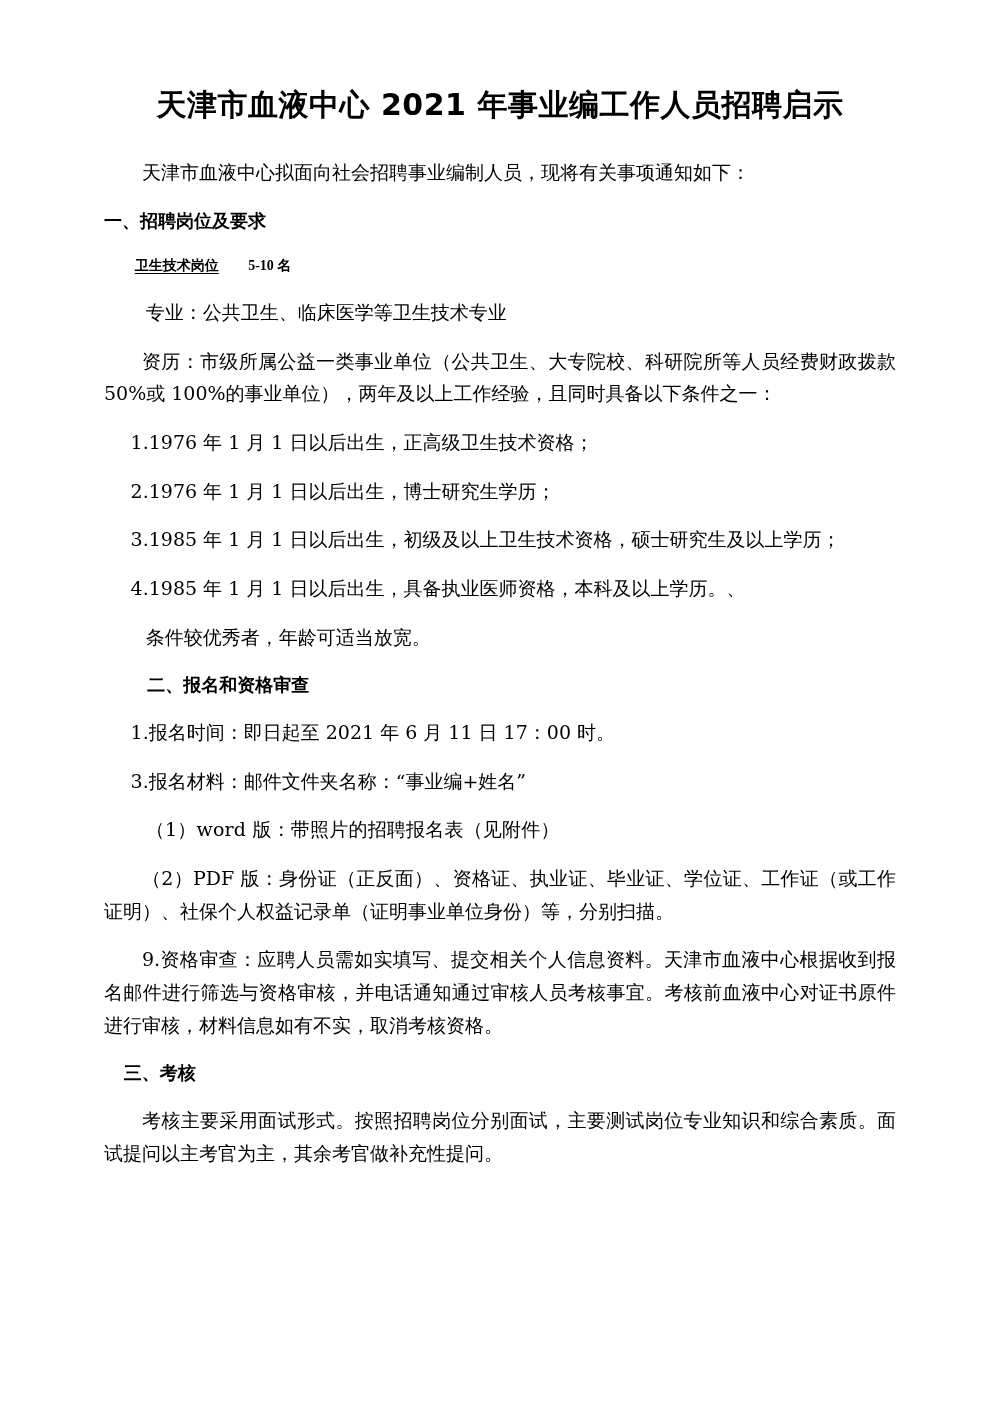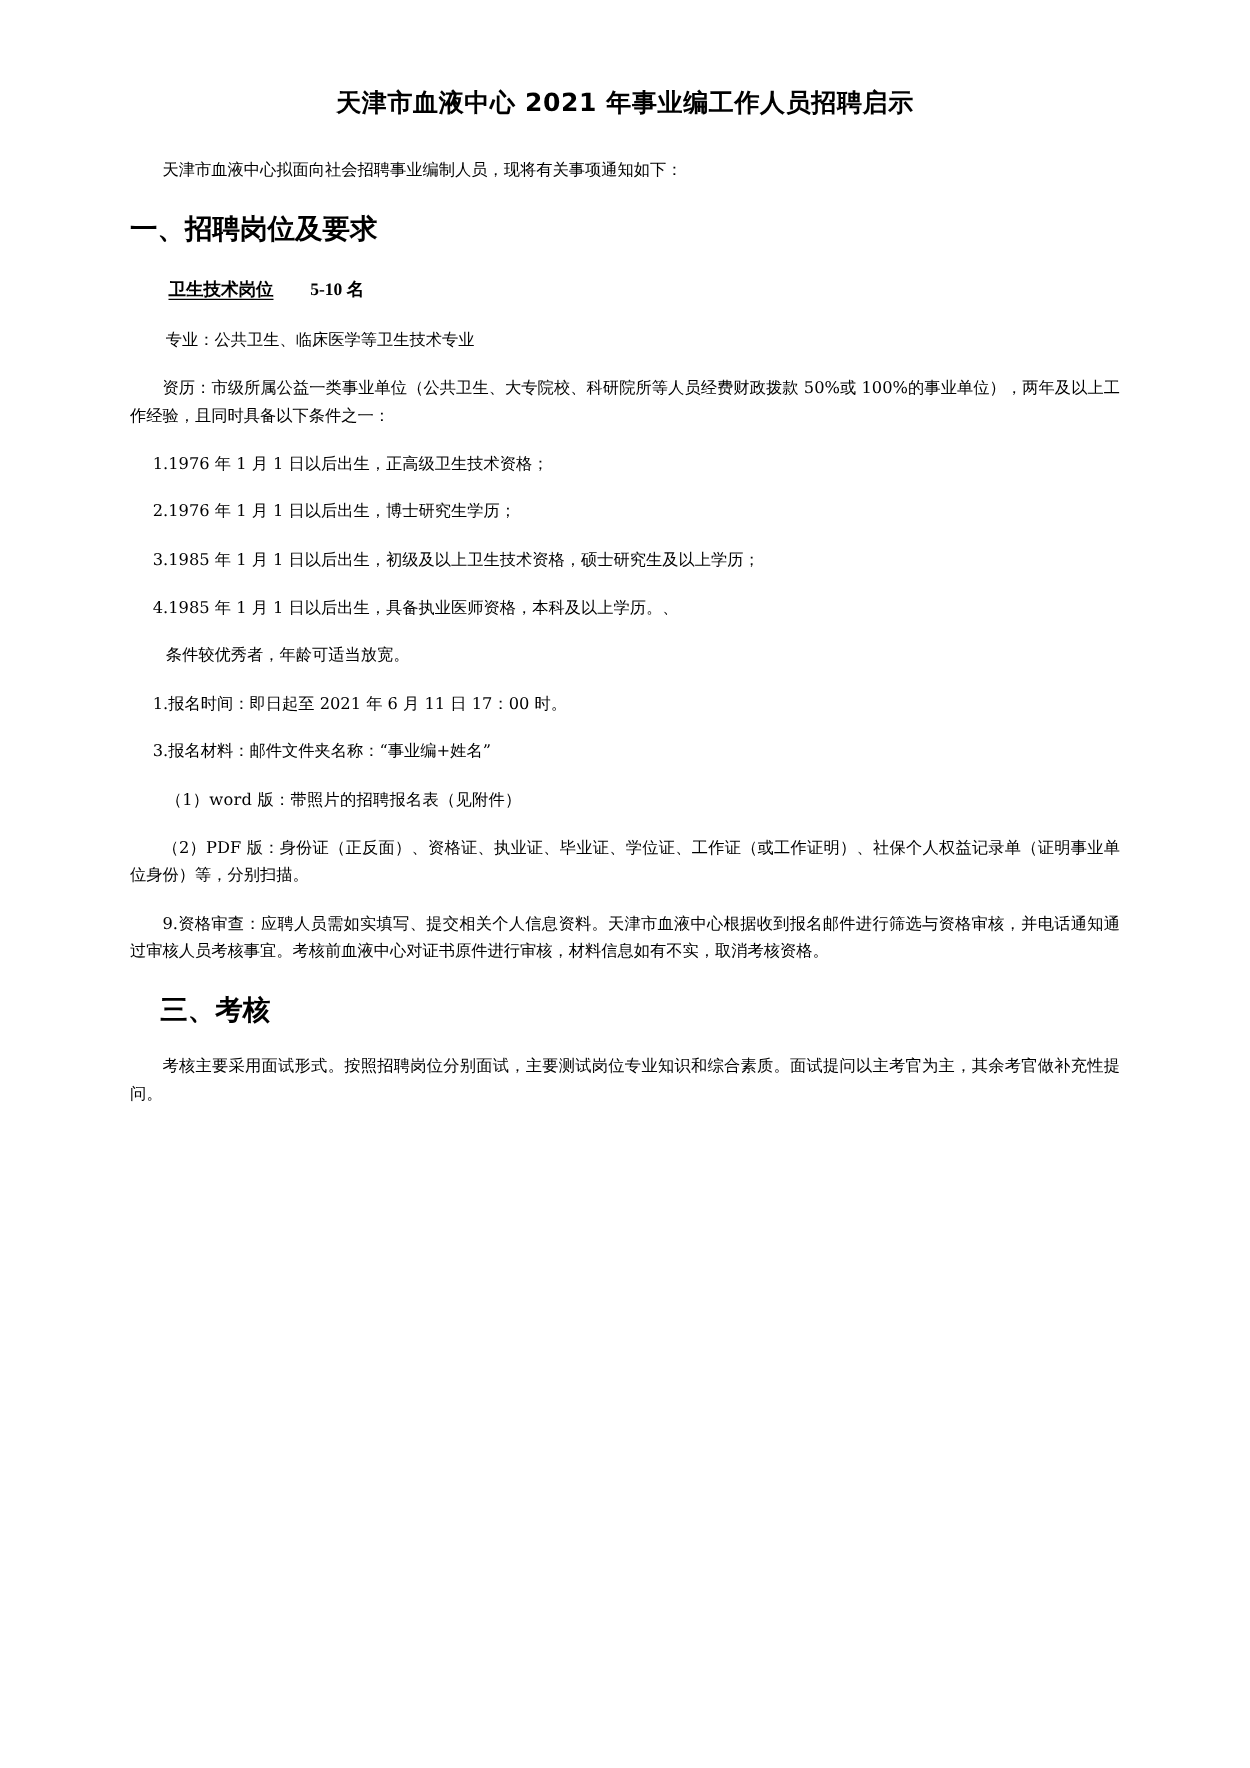--- a/index.html
+++ b/index.html
@@ -25,9 +25,9 @@
     text-align: center;
     font-family: "DejaVu Sans", "Liberation Sans", sans-serif;
     font-weight: bold;
-    font-size: 20px;
+    font-size: 30px;
     letter-spacing: 0.5px;
-    margin: 8px 0 30px 0;
+    margin: 24px 0 30px 0;
     line-height: 1.4;
   }
   p {

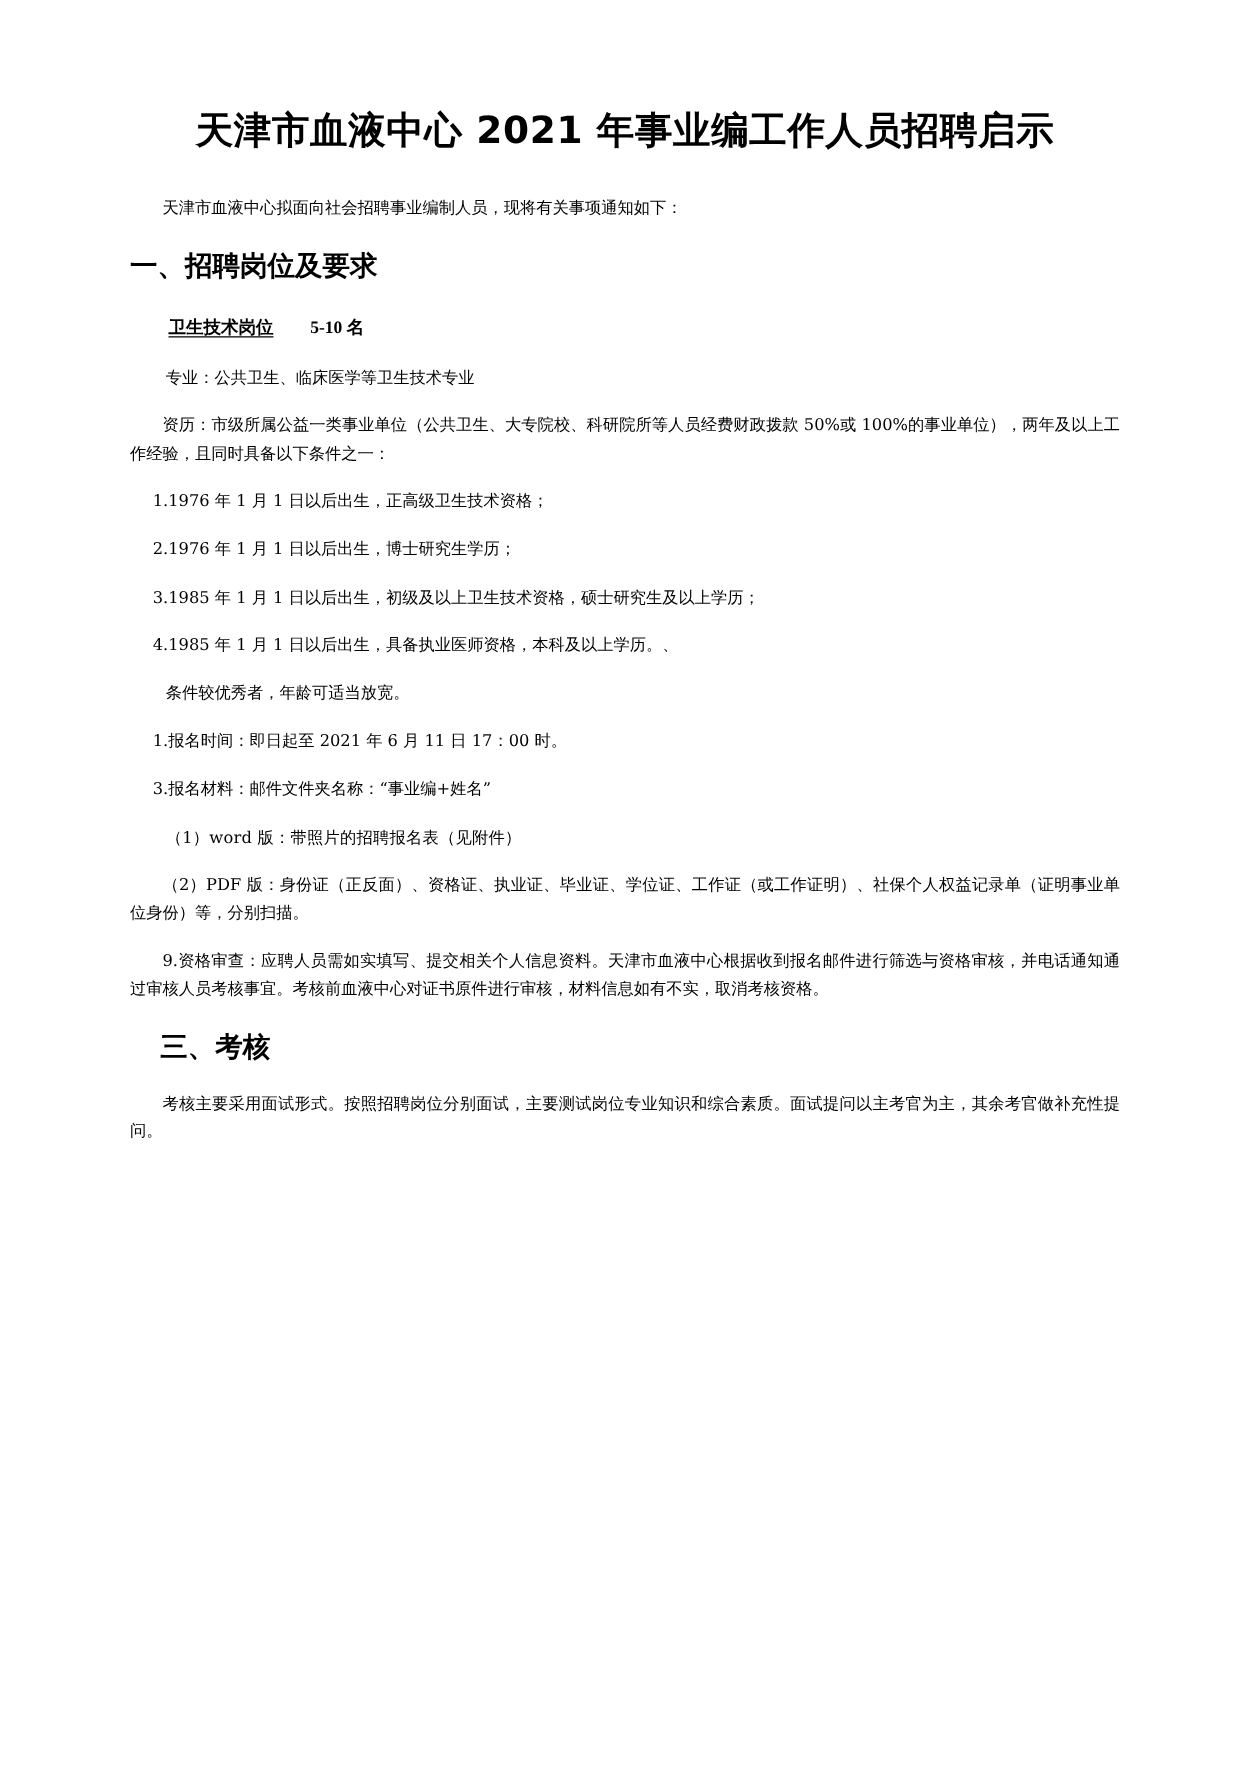--- a/index.html
+++ b/index.html
@@ -32,7 +32,7 @@
   }
   p {
     margin: 0 0 16px 0;
-    font-size: 13px;
+    font-size: 19px;
     line-height: 1.72;
     text-align: justify;
   }

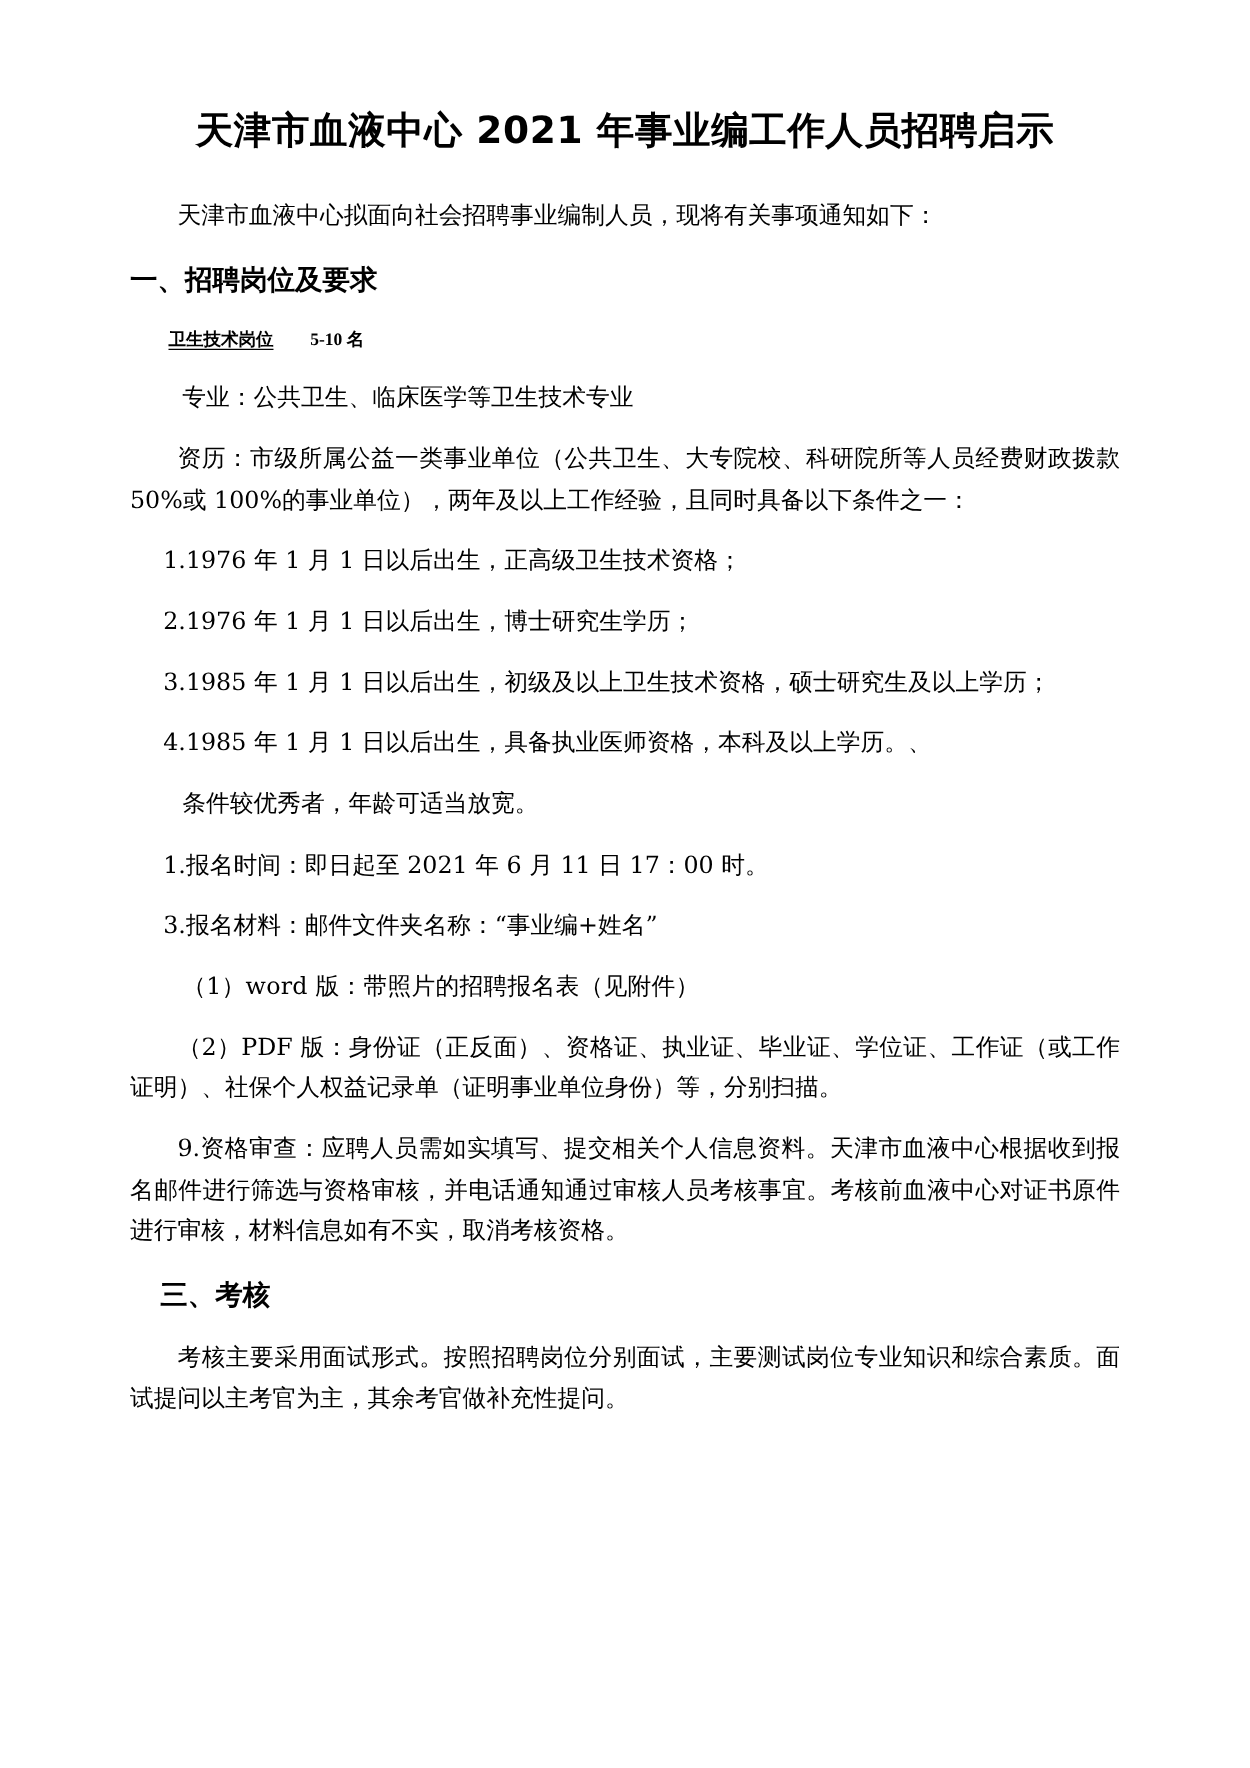--- a/index.html
+++ b/index.html
@@ -40,7 +40,7 @@
   .heading-bold {
     font-family: "DejaVu Sans", "Liberation Sans", sans-serif;
     font-weight: bold;
-    font-size: 22px;
+    font-size: 18px;
     margin: 18px 0 16px 0;
     line-height: 1.6;
   }

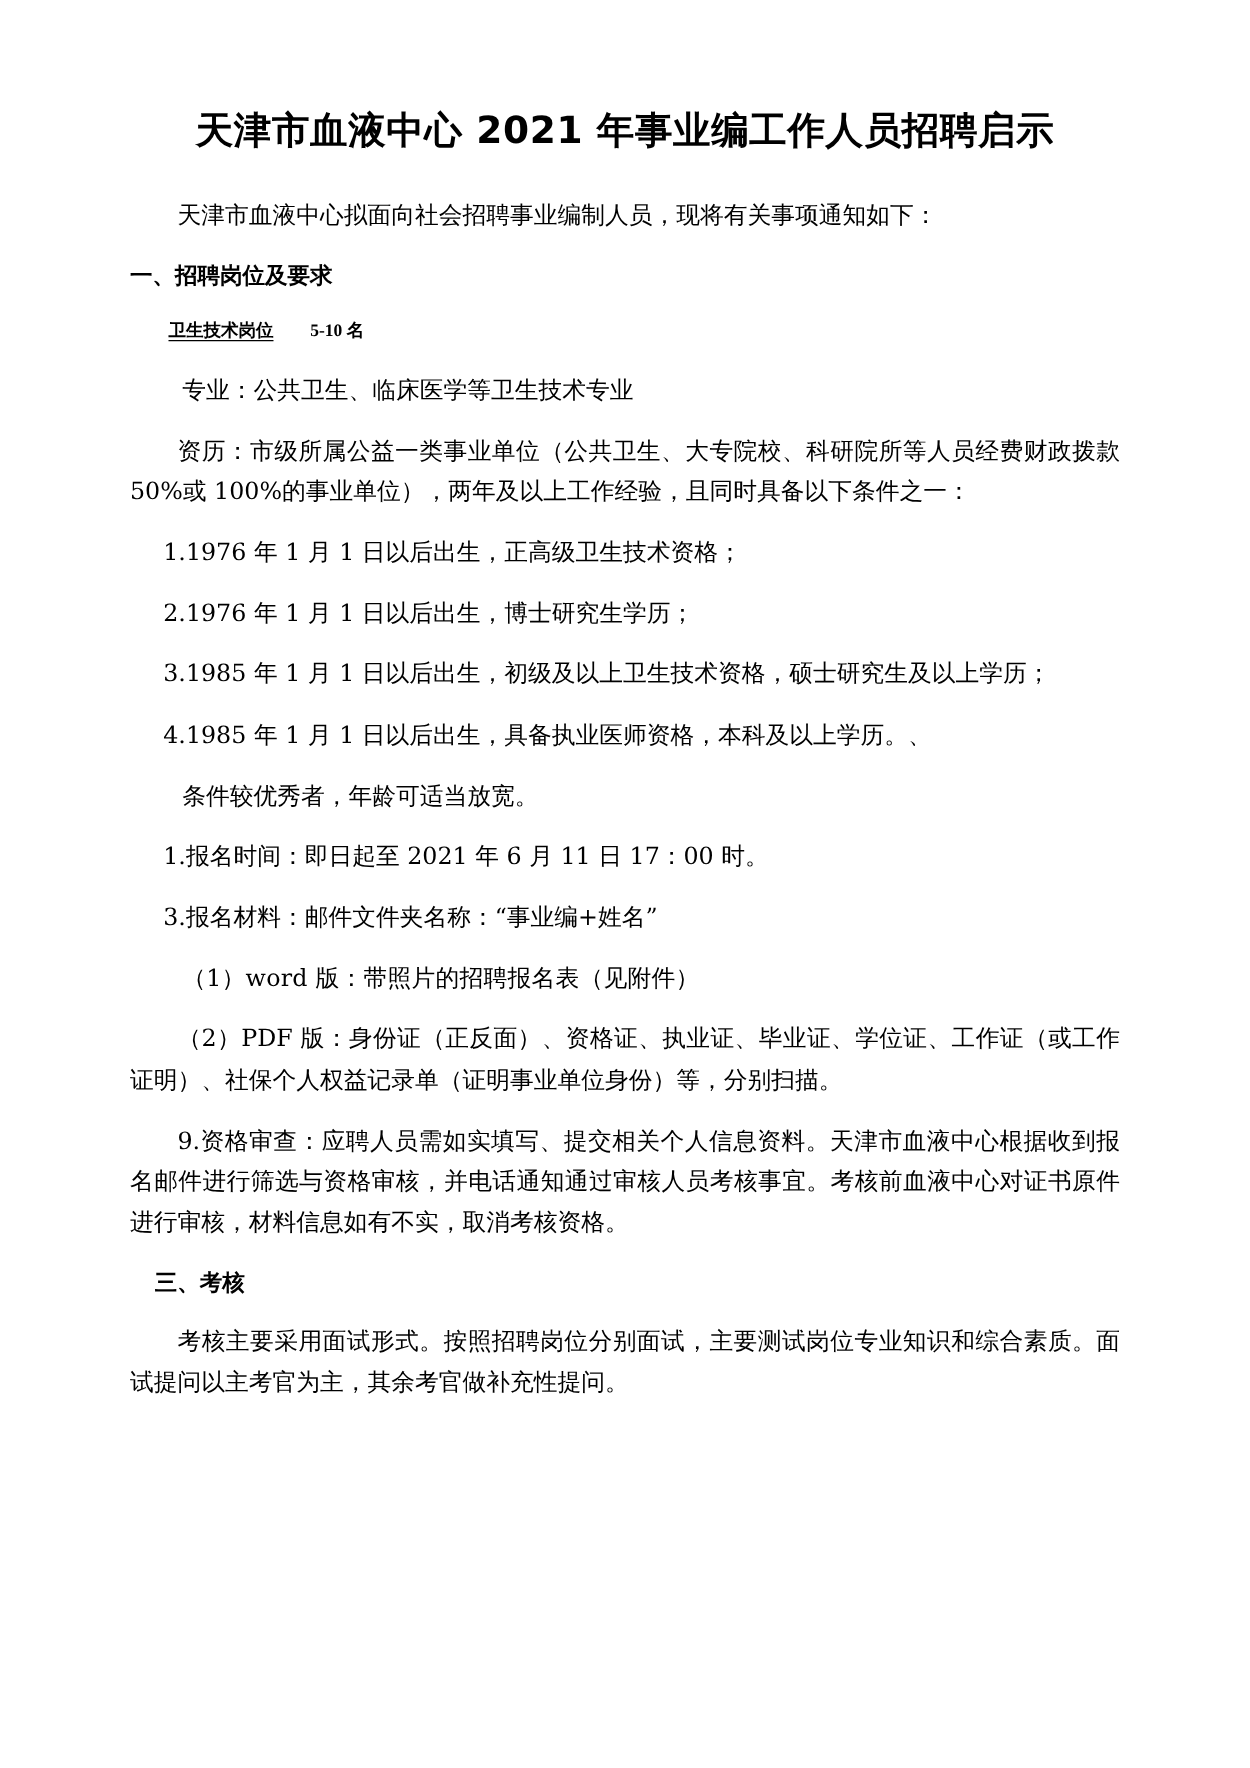--- a/index.html
+++ b/index.html
@@ -103,6 +103,7 @@
 
   <p class="body-indent">条件较优秀者，年龄可适当放宽。</p>
 
+  <p class="heading-bold center-ish">二、报名和资格审查</p>
 
   <p class="list-item">1.报名时间：即日起至 2021 年 6 月 11 日 17：00 时。</p>
   <p class="list-item">3.报名材料：邮件文件夹名称：“事业编+姓名”</p>

